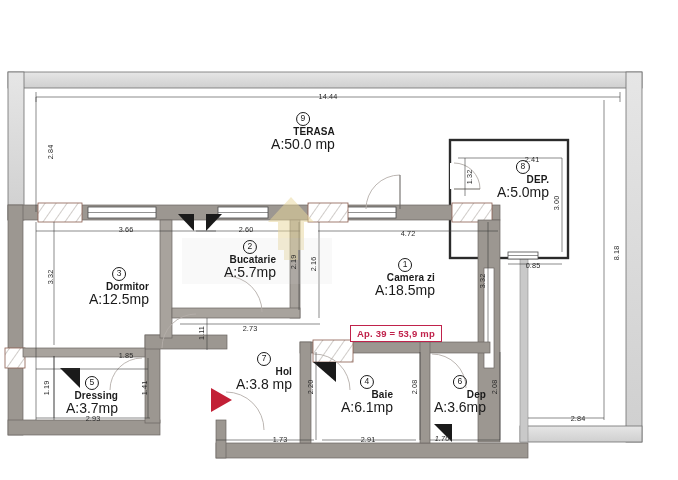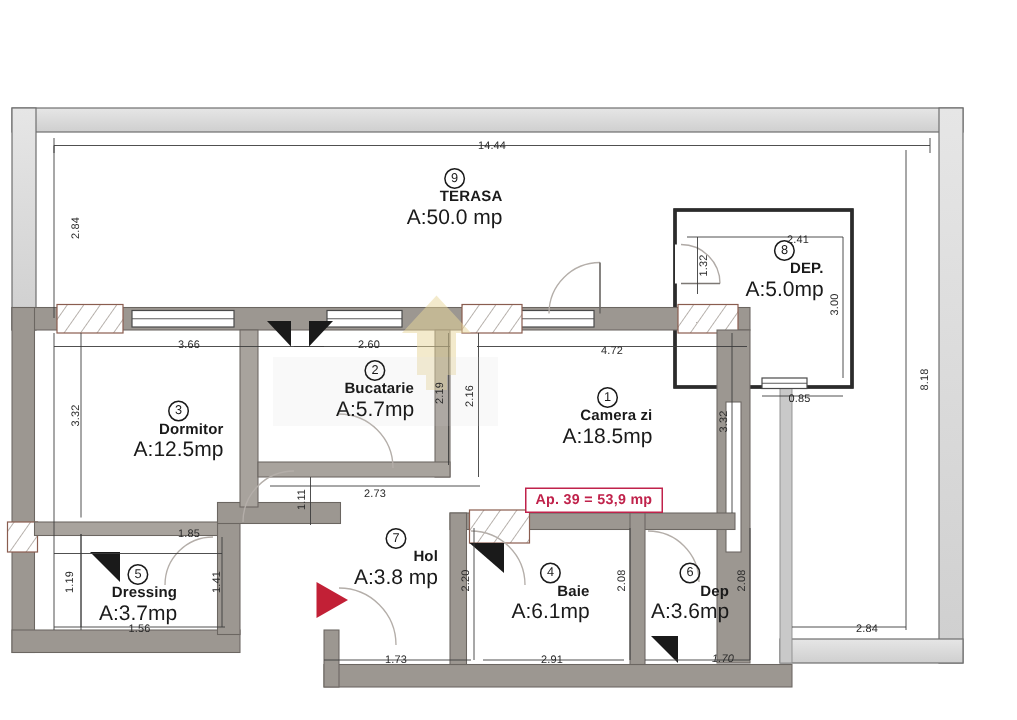--- a/index.html
+++ b/index.html
@@ -342,7 +342,7 @@
       <div class="dim" style="left: 94px; top: 351px; margin-left: 32px;">1.85</div>
       <div class="dim vert" style="left: 46px; top: 388px;">1.19</div>
       <div class="dim vert" style="left: 144px; top: 388px;">1.41</div>
-      <div class="dim" style="left: 93px; top: 414px;">1.56</div>
+      <div class="dim" style="left: 93px; top: 414px;">2.93</div>
       <div class="dim vert" style="left: 310px; top: 387px;">2.20</div>
       <div class="dim vert" style="left: 414px; top: 387px;">2.08</div>
       <div class="dim vert" style="left: 494px; top: 387px;">2.08</div>

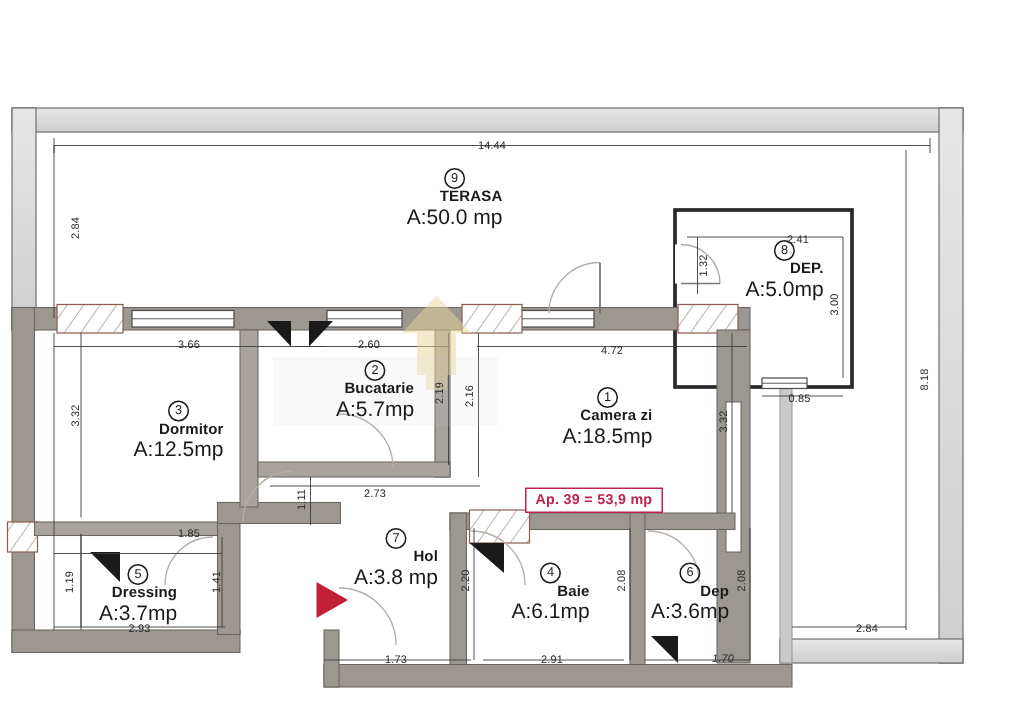--- a/index.html
+++ b/index.html
@@ -346,7 +346,7 @@
       <div class="dim vert" style="left: 310px; top: 387px;">2.20</div>
       <div class="dim vert" style="left: 414px; top: 387px;">2.08</div>
       <div class="dim vert" style="left: 494px; top: 387px;">2.08</div>
-      <div class="dim" style="left: 264px; top: 435px;">1.73</div>
+      <div class="dim" style="left: 280px; top: 435px;">1.73</div>
       <div class="dim" style="left: 368px; top: 435px;">2.91</div>
       <div class="dim" style="left: 482px; top: 434px; font-style: italic;">1.70</div>
       <div class="dim" style="left: 516px; top: 155px; margin-left: 16px;">2.41</div>

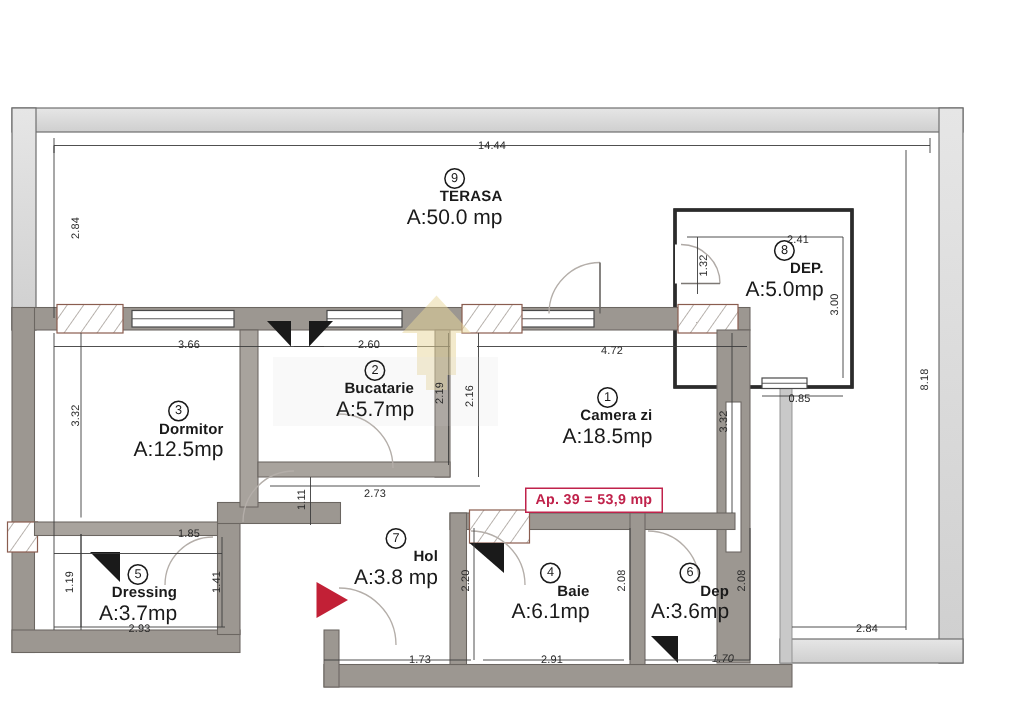--- a/index.html
+++ b/index.html
@@ -348,7 +348,7 @@
       <div class="dim vert" style="left: 494px; top: 387px;">2.08</div>
       <div class="dim" style="left: 280px; top: 435px;">1.73</div>
       <div class="dim" style="left: 368px; top: 435px;">2.91</div>
-      <div class="dim" style="left: 482px; top: 434px; font-style: italic;">1.70</div>
+      <div class="dim" style="left: 442px; top: 434px; font-style: italic;">1.70</div>
       <div class="dim" style="left: 516px; top: 155px; margin-left: 16px;">2.41</div>
       <div class="dim vert" style="left: 469px; top: 177px;">1.32</div>
       <div class="dim vert" style="left: 556px; top: 203px;">3.00</div>

